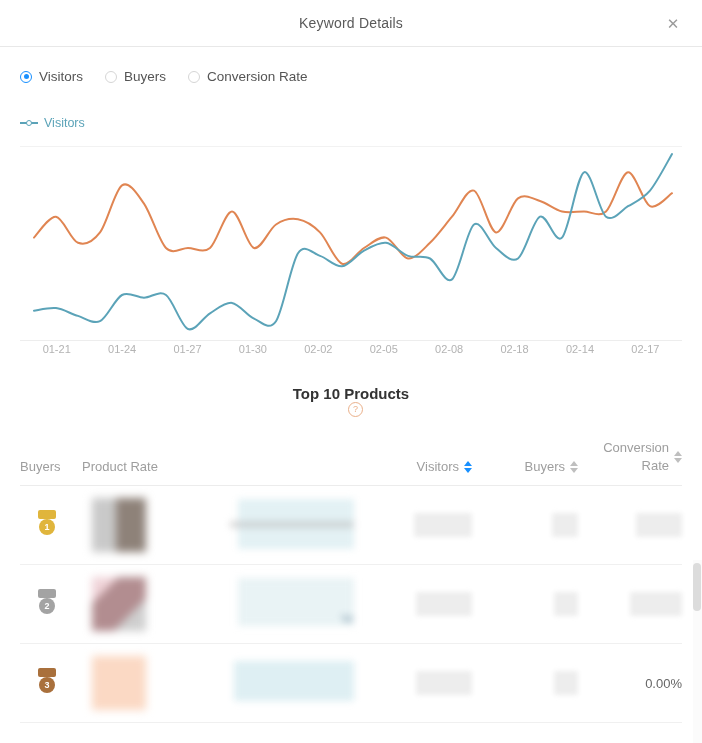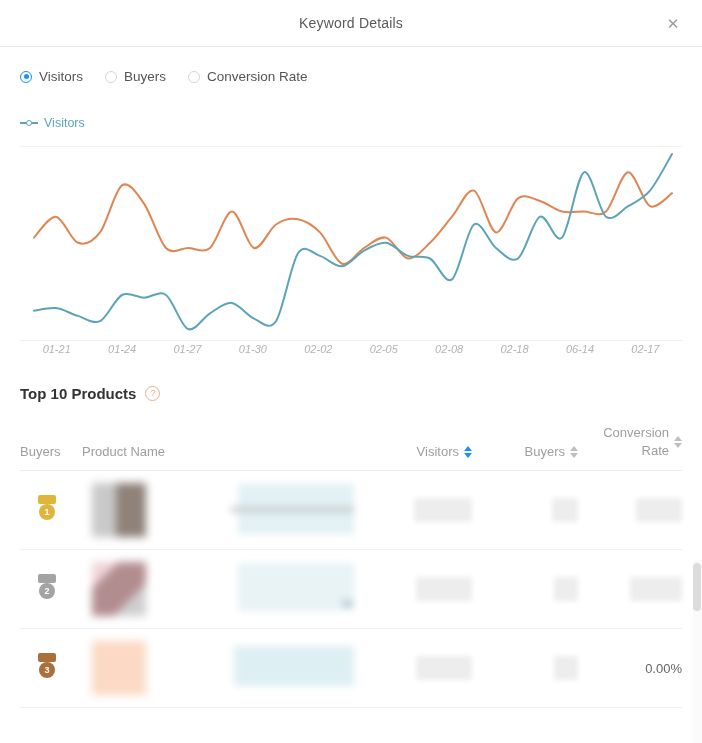--- a/index.html
+++ b/index.html
@@ -87,7 +87,6 @@
     margin-top:16px;
     position:relative;
     height:215px;
-    font-style:italic;
   }
   .chart-svg{display:block;}
   .axis-row{

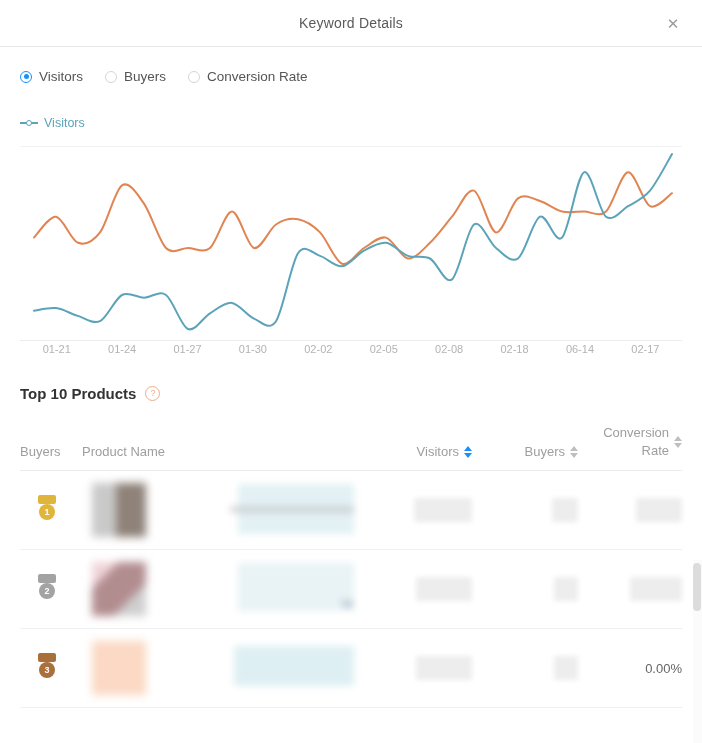--- a/index.html
+++ b/index.html
@@ -238,7 +238,7 @@
         <div class="tick">02-05</div>
         <div class="tick">02-08</div>
         <div class="tick">02-18</div>
-        <div class="tick">06-14</div>
+        <div class="tick">02-14</div>
         <div class="tick">02-17</div>
       </div>
   </div>

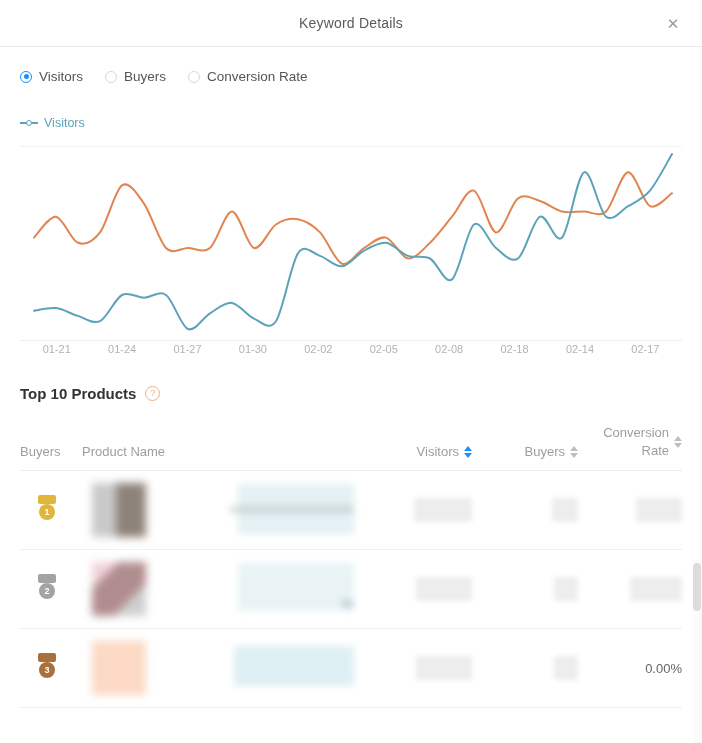--- a/index.html
+++ b/index.html
@@ -103,6 +103,7 @@
   .tp-head{
     display:flex;align-items:center;
     margin-top:24px;
+    flex-direction:column;
   }
   .tp-title{
     font-size:15px;font-weight:bold;color:#333;

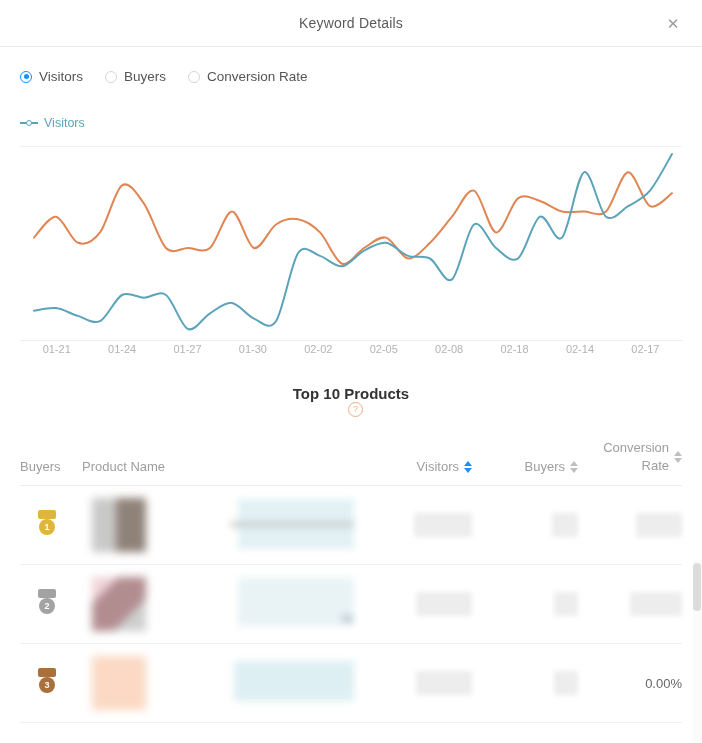--- a/index.html
+++ b/index.html
@@ -252,7 +252,7 @@
   <div class="tbl">
     <div class="tbl-header">
       <div class="col-rank">Buyers</div>
-      <div class="col-name">Product Name</div>
+      <div class="col-name">Product Rate</div>
       <div class="col-vis">
         <span>Visitors</span>
         <span class="sorter active">

